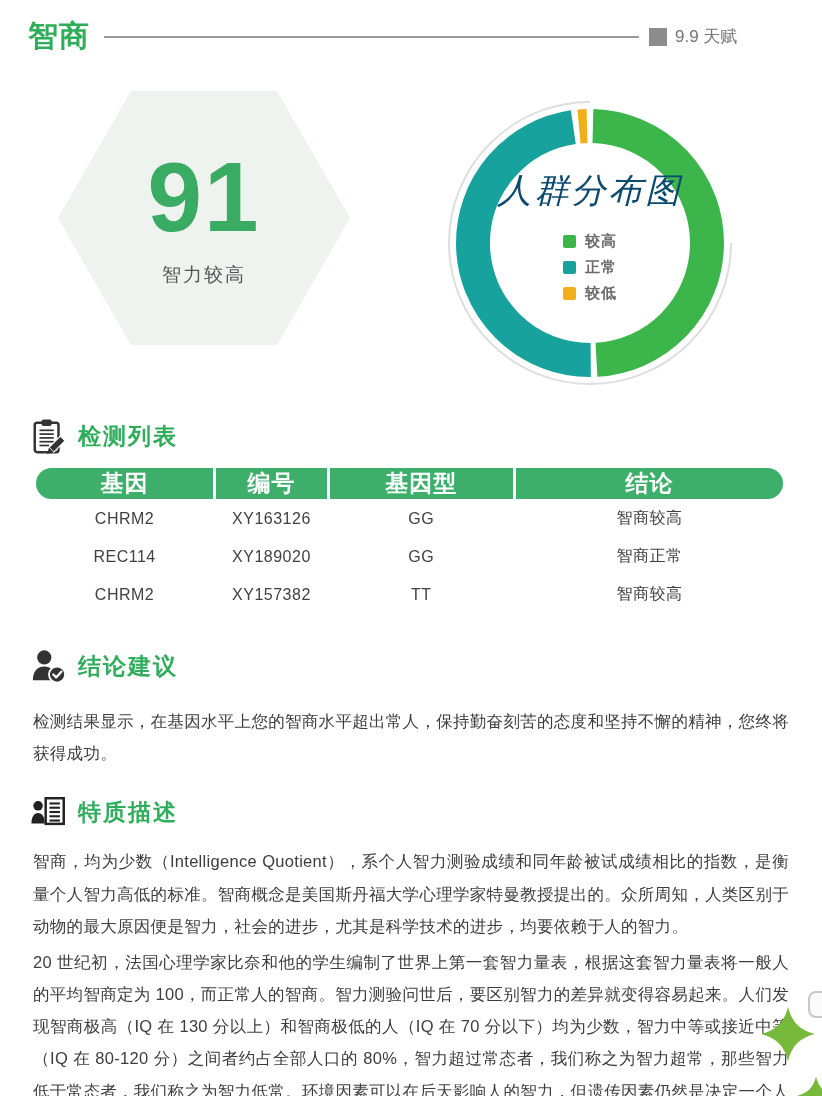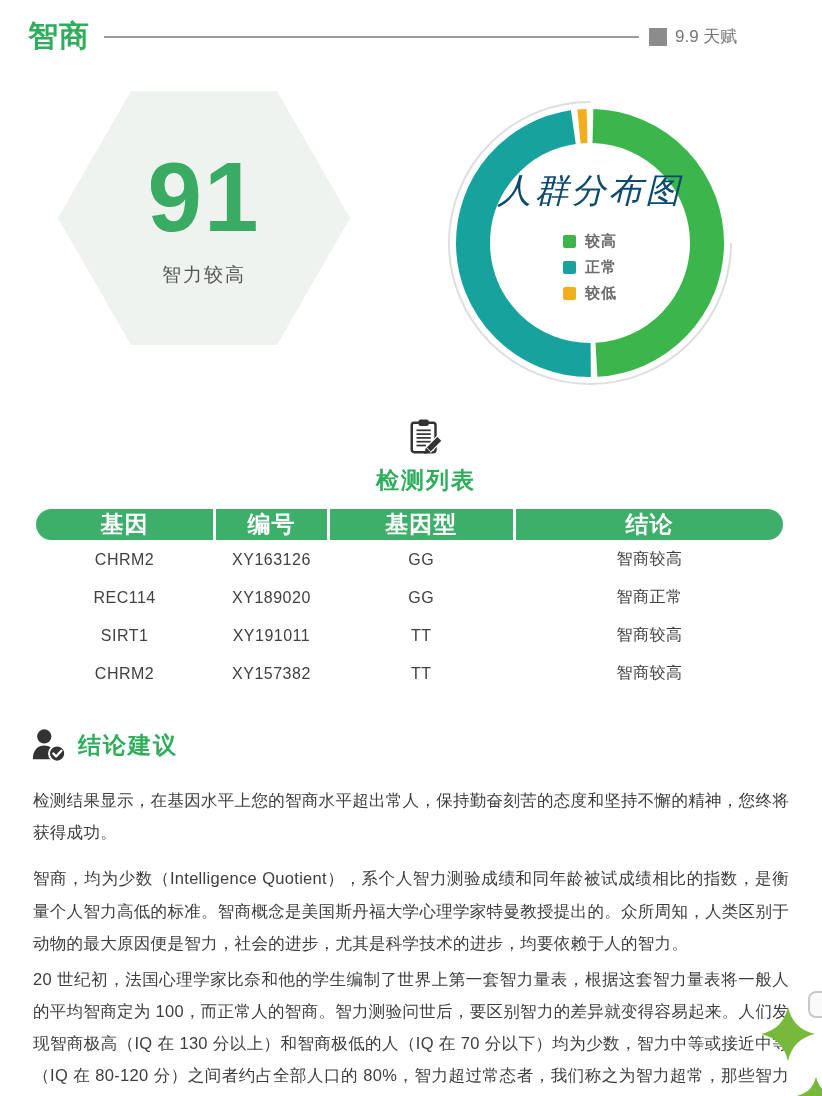--- a/index.html
+++ b/index.html
@@ -43,7 +43,7 @@
   .section-head { display:flex; align-items:center; gap:10px; padding-left:30px; }
   .section-head .icon { width:38px; height:38px; flex:0 0 auto; }
   .section-title { font-size:23px; font-weight:700; color:#2EAD5B; letter-spacing:2px; }
-  .mt-detect { margin-top:22px;flex-direction:column; }
+  .mt-detect { margin-top:22px; }
   .mt-conclusion { margin-top:34px; }
   .mt-traits { margin-top:24px; }
 

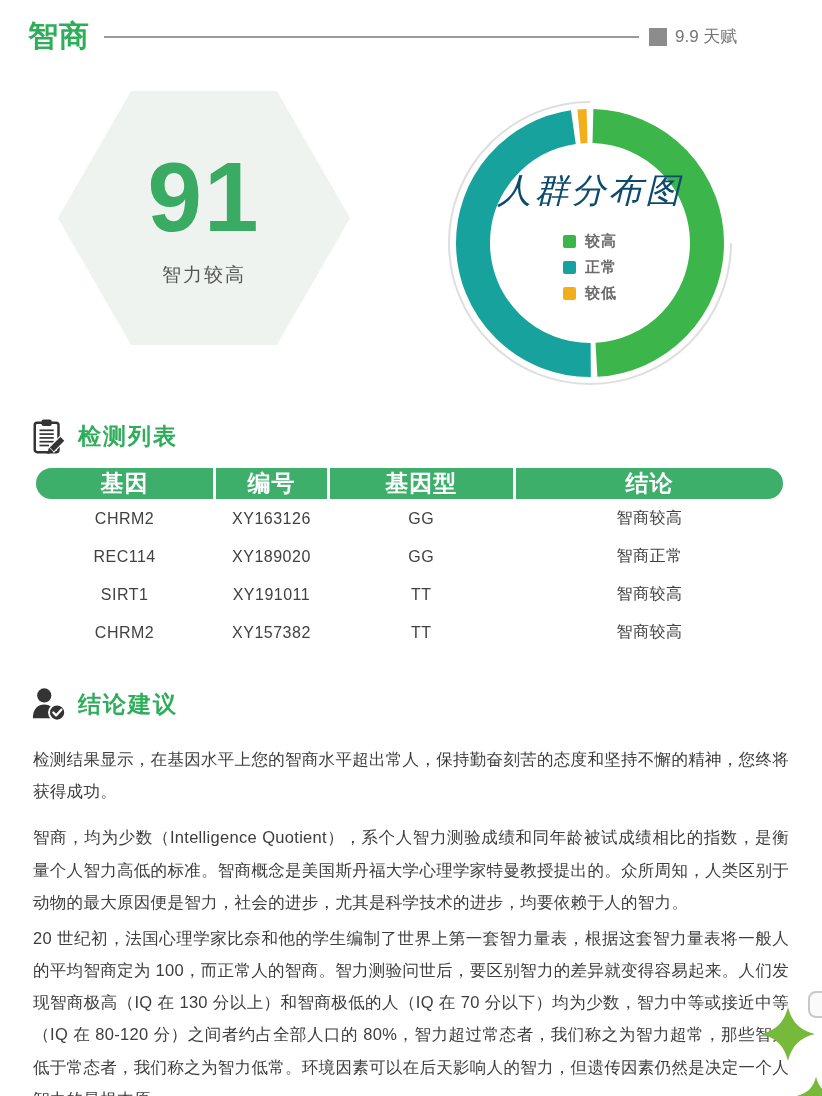--- a/index.html
+++ b/index.html
@@ -164,12 +164,6 @@
         <td>智商正常</td>
       </tr>
       <tr>
-        <td>SIRT1</td>
-        <td>XY191011</td>
-        <td>TT</td>
-        <td>智商较高</td>
-      </tr>
-      <tr>
         <td>CHRM2</td>
         <td>XY157382</td>
         <td>TT</td>

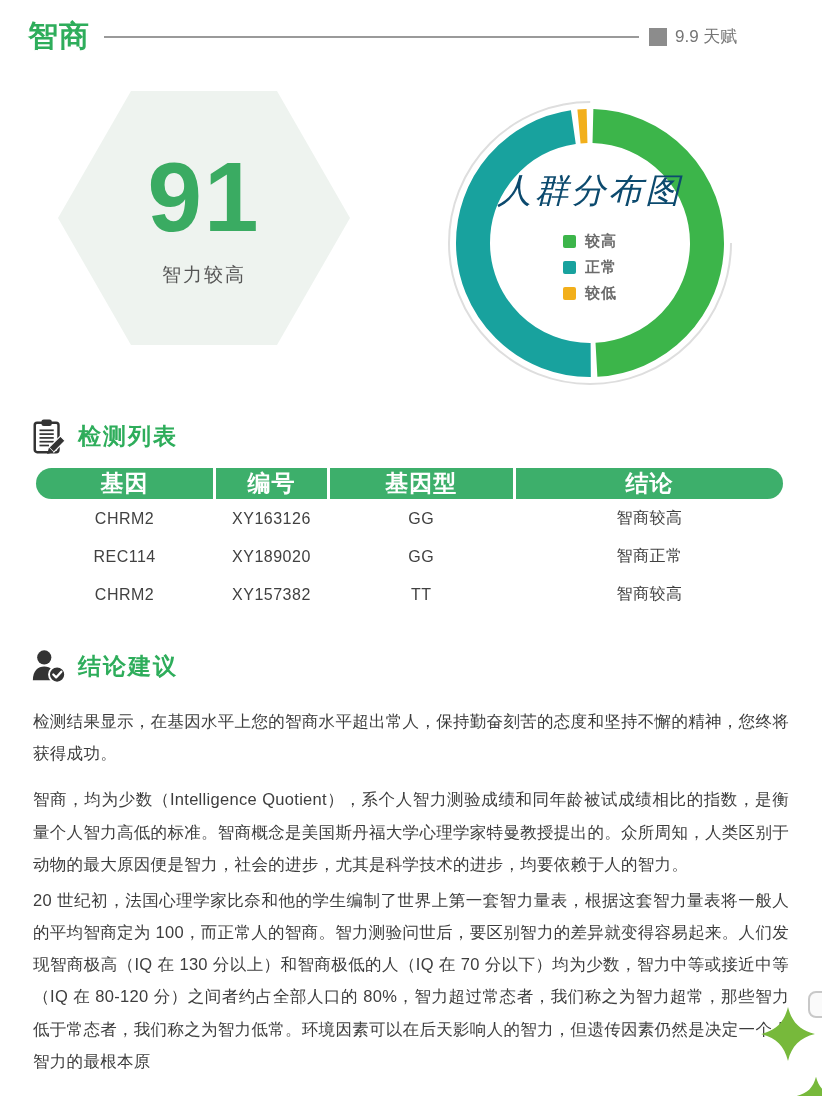--- a/index.html
+++ b/index.html
@@ -183,6 +183,19 @@
   </div>
   <p class="body-text">检测结果显示，在基因水平上您的智商水平超出常人，保持勤奋刻苦的态度和坚持不懈的精神，您终将获得成功。</p>
 
+  <div class="section-head mt-traits">
+    <svg class="icon" viewBox="0 0 40 40">
+      <circle cx="8.5" cy="13.5" r="5" fill="#222"></circle>
+      <path d="M1.5 32 c0-8 3.8-11 7-11 s7 3 7 11 z" fill="#222"></path>
+      <rect x="16.5" y="5.5" width="19" height="27" fill="#fff" stroke="#222" stroke-width="2.6"></rect>
+      <line x1="20.5" y1="11" x2="31.5" y2="11" stroke="#222" stroke-width="2.2"></line>
+      <line x1="20.5" y1="15.5" x2="31.5" y2="15.5" stroke="#222" stroke-width="2.2"></line>
+      <line x1="20.5" y1="20" x2="31.5" y2="20" stroke="#222" stroke-width="2.2"></line>
+      <line x1="20.5" y1="24.5" x2="31.5" y2="24.5" stroke="#222" stroke-width="2.2"></line>
+      <line x1="20.5" y1="29" x2="31.5" y2="29" stroke="#222" stroke-width="2.2"></line>
+    </svg>
+    <div class="section-title">特质描述</div>
+  </div>
   <p class="body-text tight">智商，均为少数（Intelligence Quotient），系个人智力测验成绩和同年龄被试成绩相比的指数，是衡量个人智力高低的标准。智商概念是美国斯丹福大学心理学家特曼教授提出的。众所周知，人类区别于动物的最大原因便是智力，社会的进步，尤其是科学技术的进步，均要依赖于人的智力。</p>
   <p class="body-text follow">20 世纪初，法国心理学家比奈和他的学生编制了世界上第一套智力量表，根据这套智力量表将一般人的平均智商定为 100，而正常人的智商。智力测验问世后，要区别智力的差异就变得容易起来。人们发现智商极高（IQ 在 130 分以上）和智商极低的人（IQ 在 70 分以下）均为少数，智力中等或接近中等（IQ 在 80-120 分）之间者约占全部人口的 80%，智力超过常态者，我们称之为智力超常，那些智力低于常态者，我们称之为智力低常。环境因素可以在后天影响人的智力，但遗传因素仍然是决定一个人智力的最根本原</p>
 

